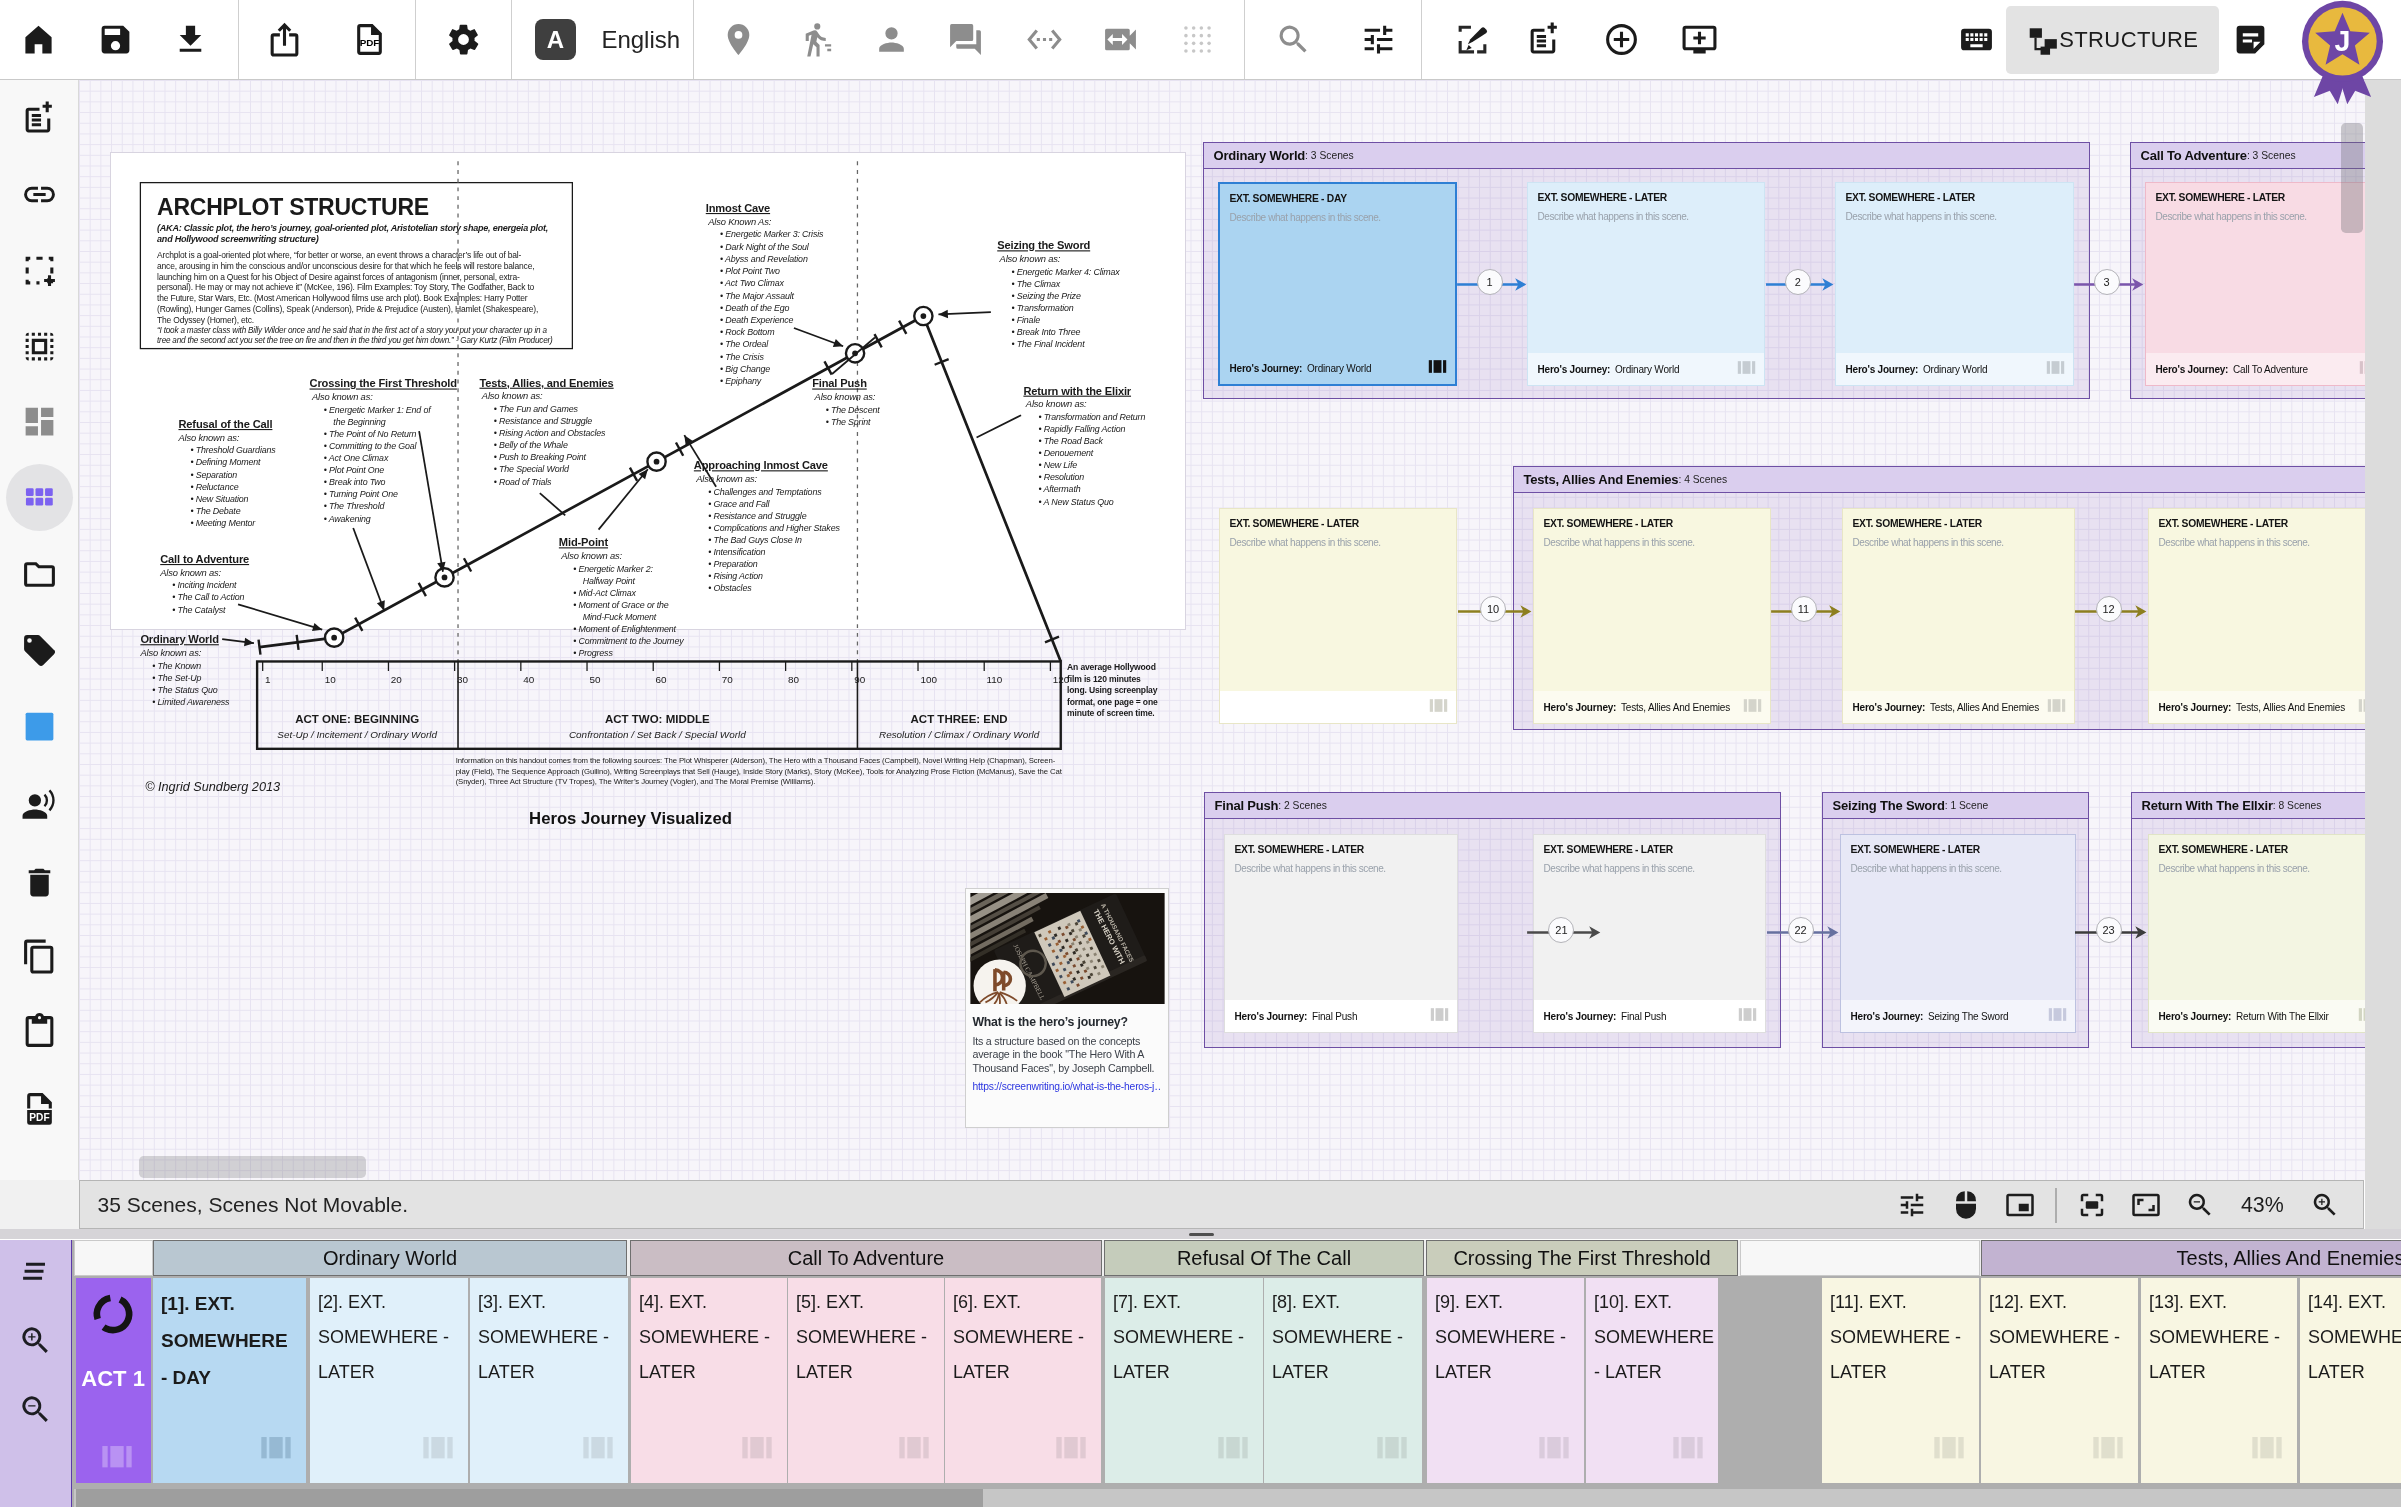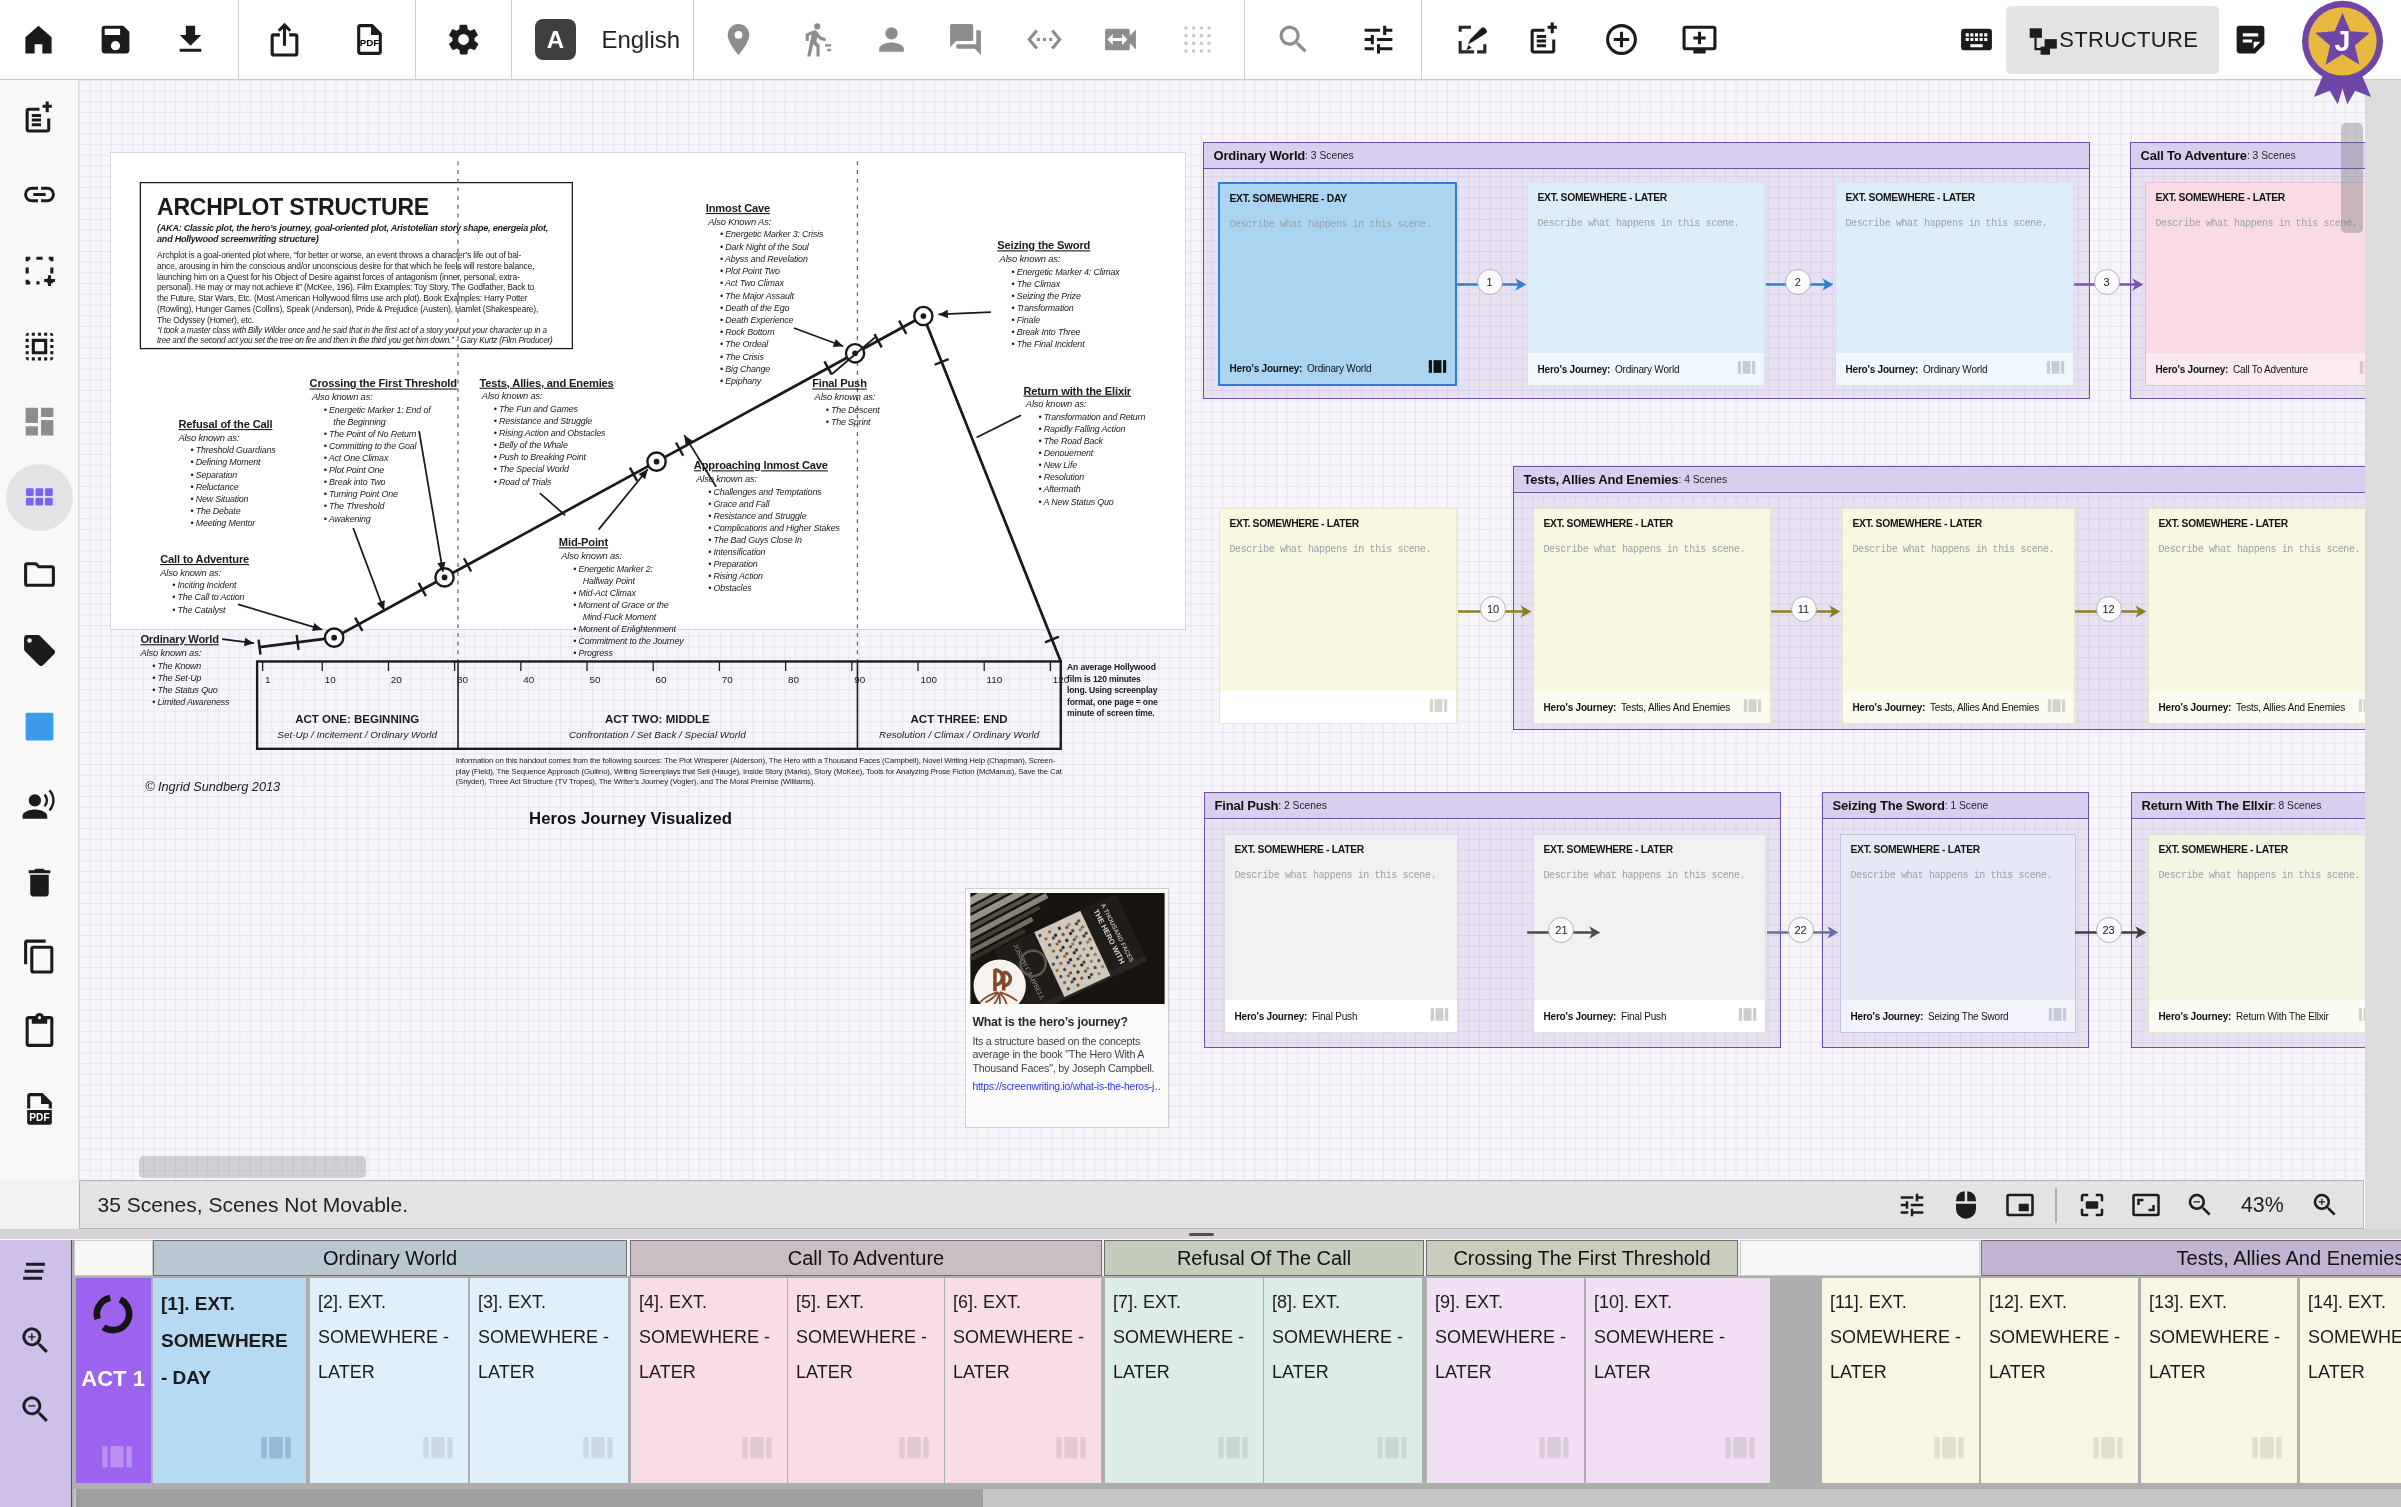--- a/index.html
+++ b/index.html
@@ -48,7 +48,7 @@
 
   .scene-card { position: absolute; padding: 8.7px 9.5px; overflow: hidden; }
   .scene-card .sc-title { font-size: 10.3px; font-weight: 800; color: #141414; letter-spacing: -0.3px; white-space: nowrap; }
-  .scene-card .sc-desc { margin-top: 15px; font-size: 10px; color: #99a1ab; letter-spacing: -0.4px; white-space: nowrap; font-family: Liberation Mono, monospace; }
+  .scene-card .sc-desc { margin-top: 8px; font-size: 10px; color: #99a1ab; letter-spacing: -0.4px; white-space: nowrap; }
   .sc-footer { position: absolute; left: 0; right: 0; bottom: 0; height: 32px;
     display: flex; align-items: center; padding: 0 9.5px; font-size: 10px; color: #111; white-space: nowrap; letter-spacing: -0.2px; }
   .sc-footer b { margin-right: 4.8px; }

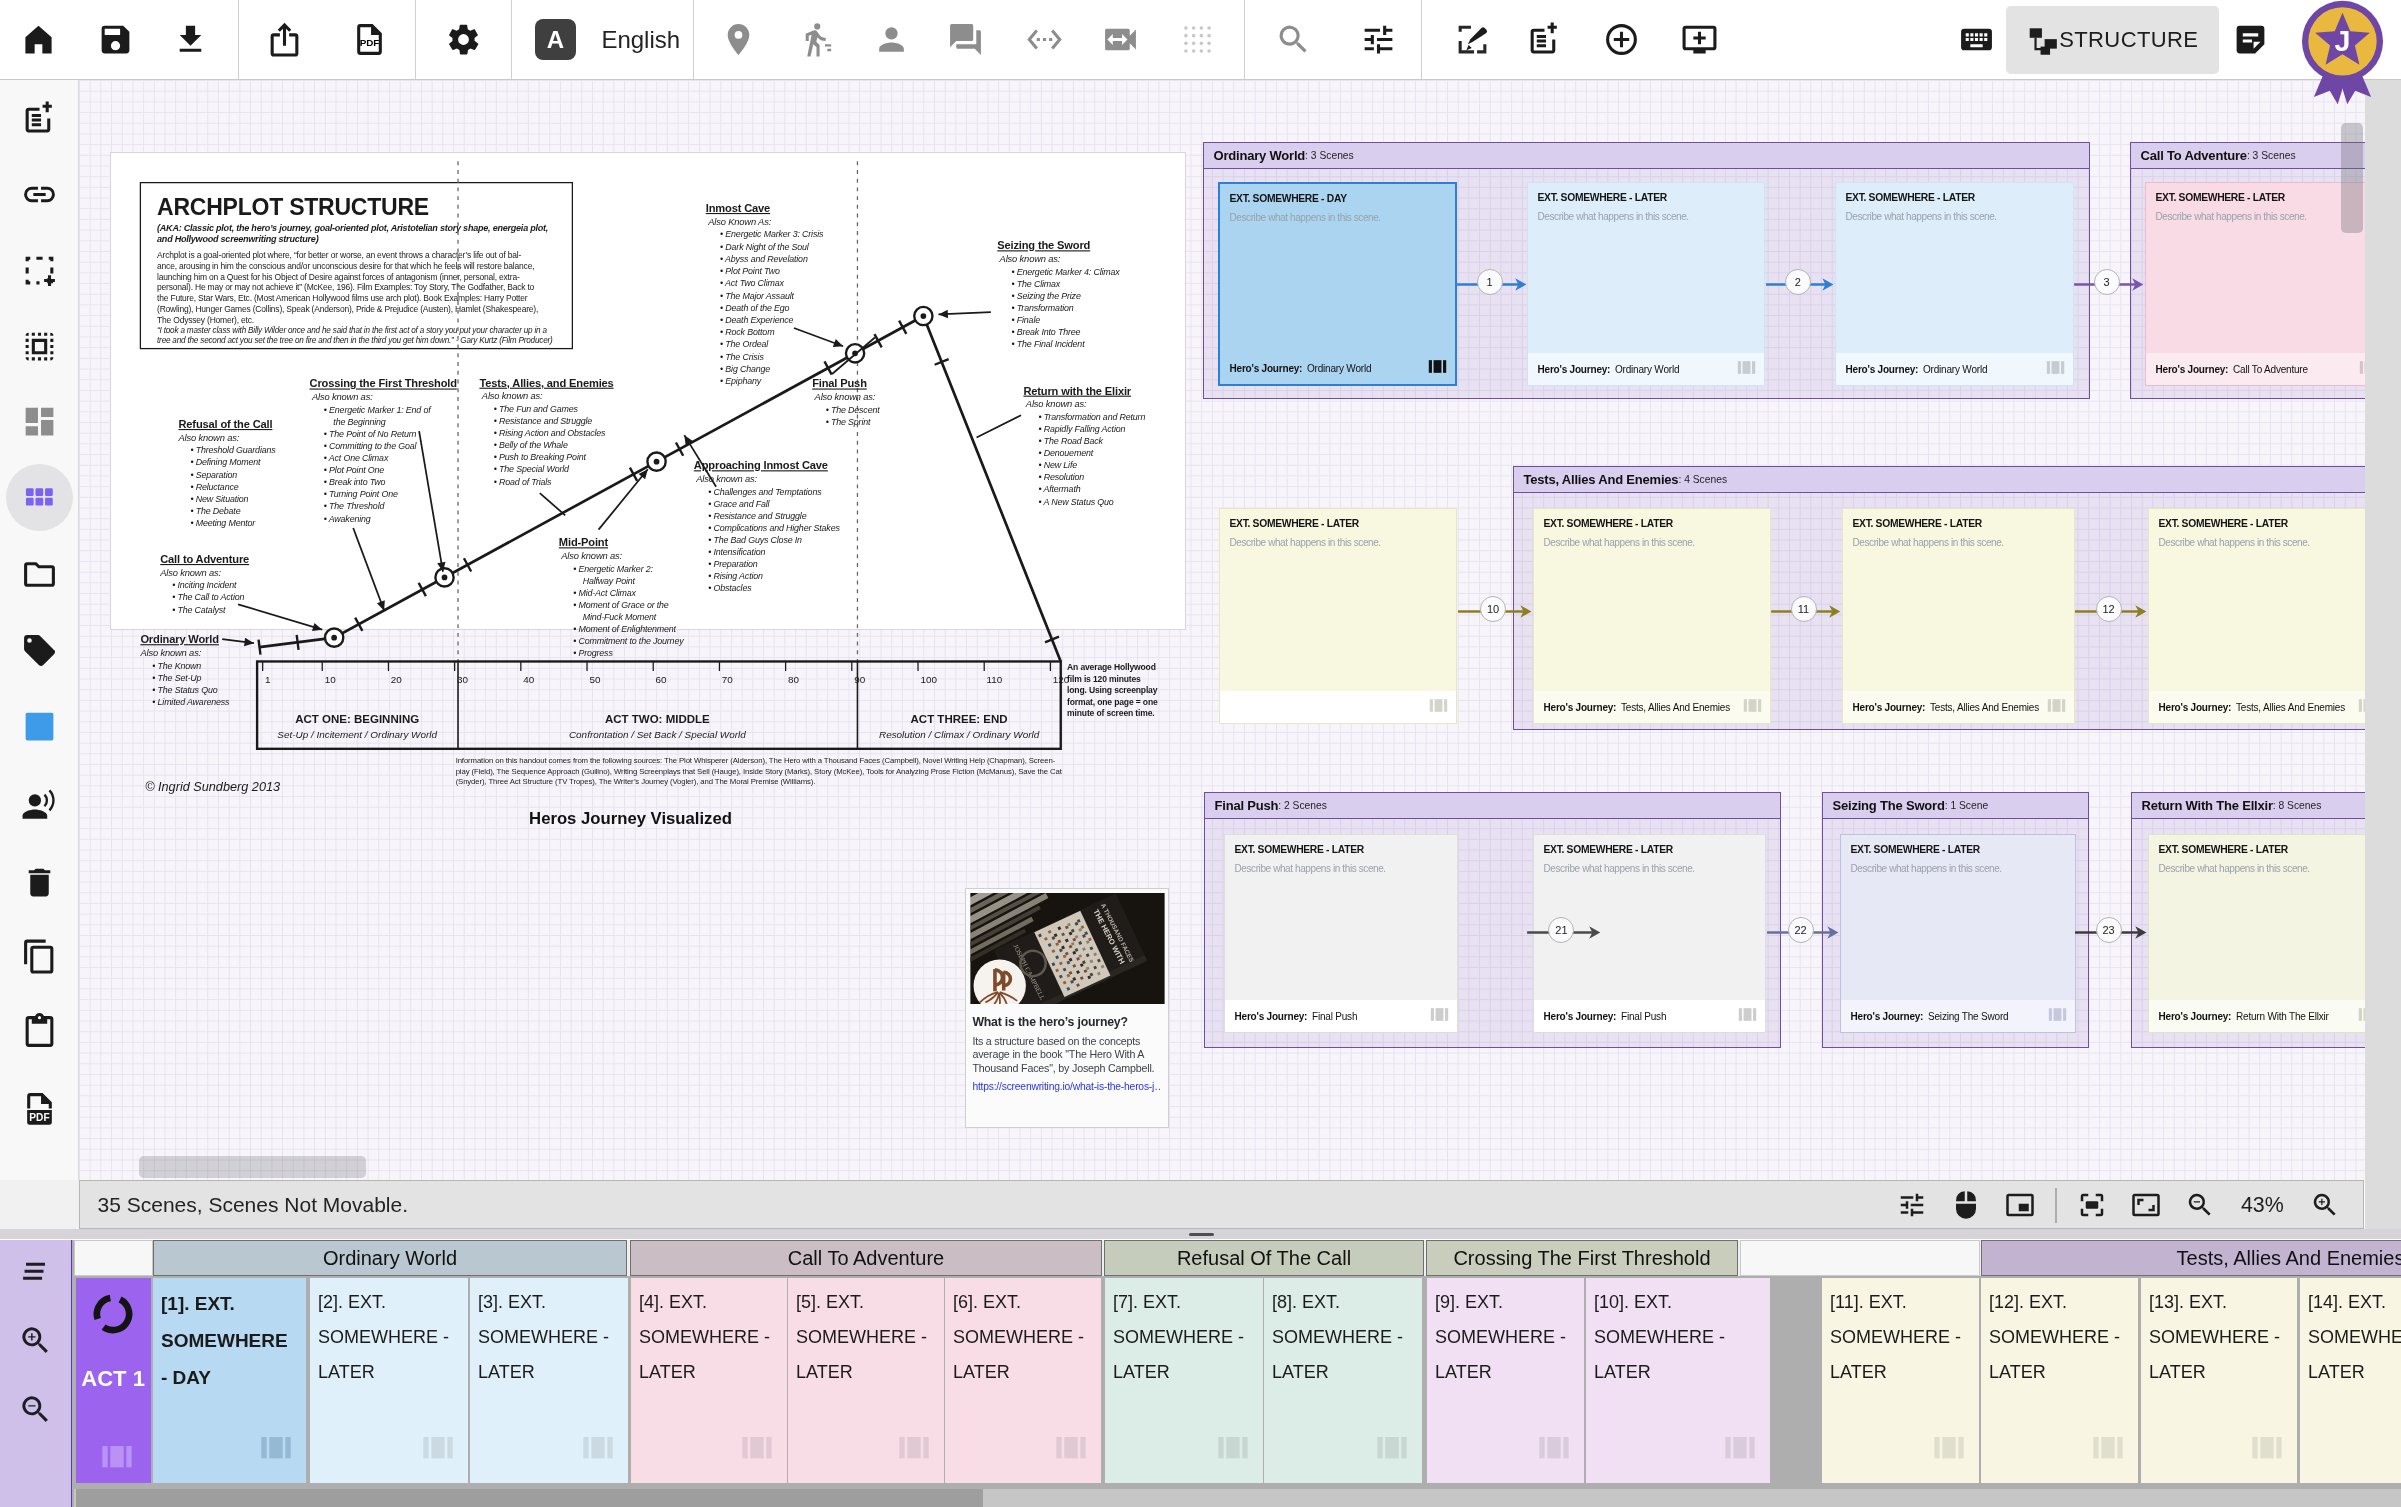--- a/index.html
+++ b/index.html
@@ -1096,7 +1096,7 @@
             <rect x="19" y="1" width="4" height="16"></rect>
           </svg></div>
       </div>
-      <div class="tl-card" style="left:1512px;width:184px;background:#f1e0f3">
+      <div class="tl-card" style="left:1512px;width:132px;background:#f1e0f3">
       <div>[10]. EXT. SOMEWHERE - LATER</div>
       <div class="tl-barcode"><svg width="32" height="25.4" viewBox="0 0 24 18" fill="rgba(60,60,60,0.12)">
     <rect x="1" y="1" width="4" height="16"></rect>

